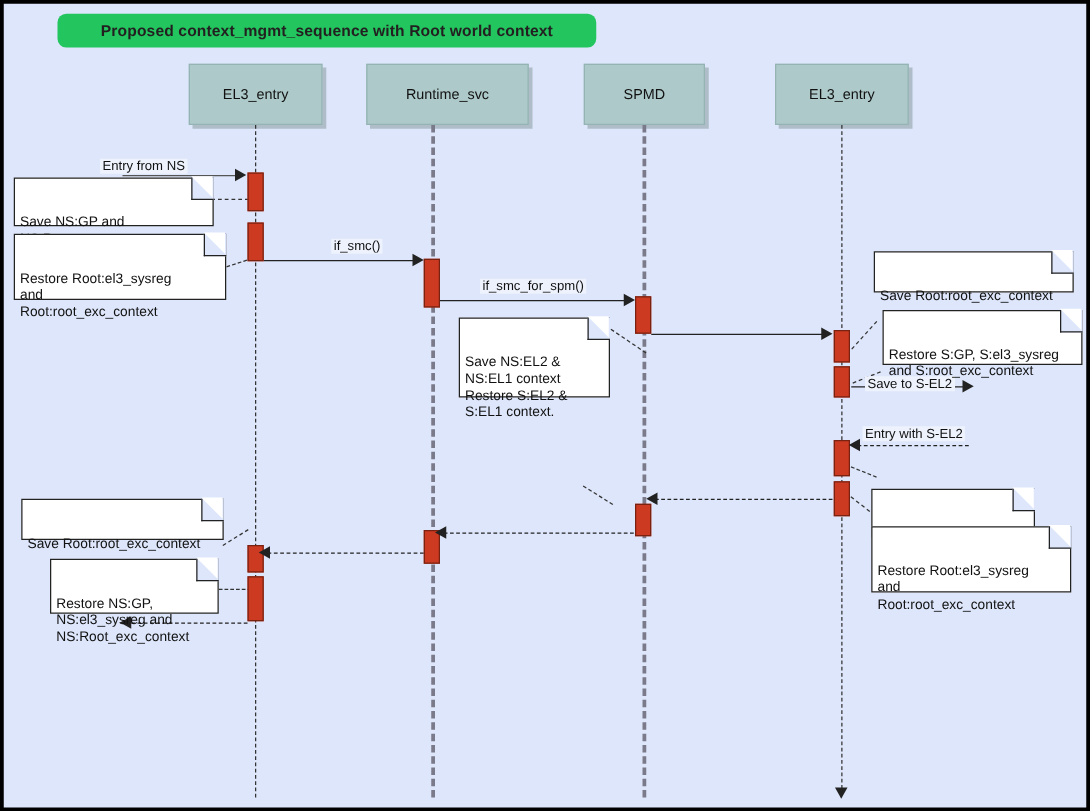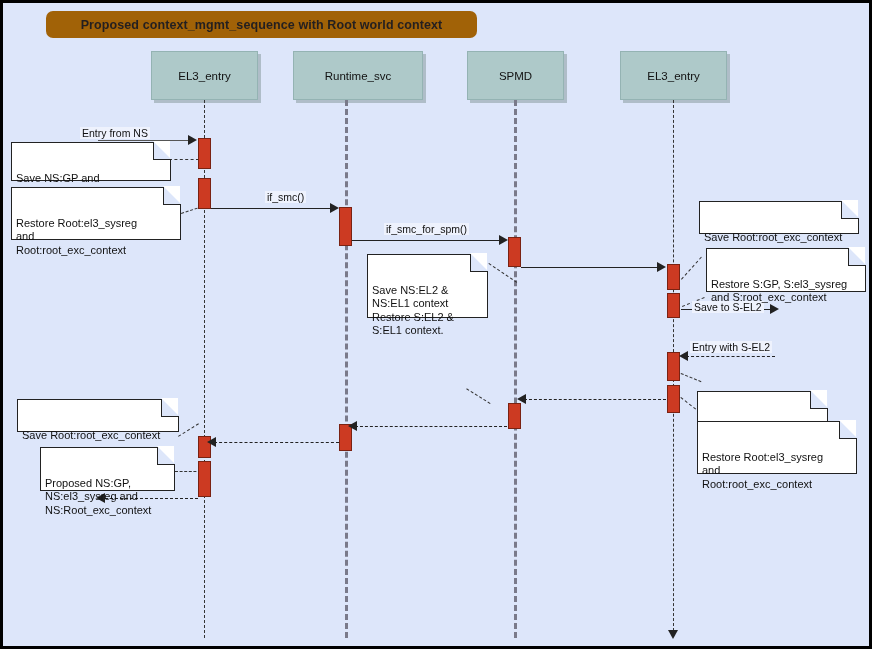--- a/index.html
+++ b/index.html
@@ -20,7 +20,7 @@
     position:absolute;
     left:43px;top:8px;
     width:431px;height:27px;
-    background:#a16207;
+    background:#22c55e;
     border-radius:7px;
     display:flex;align-items:center;justify-content:center;
     font-size:12.5px;font-weight:bold;color:#231f20;

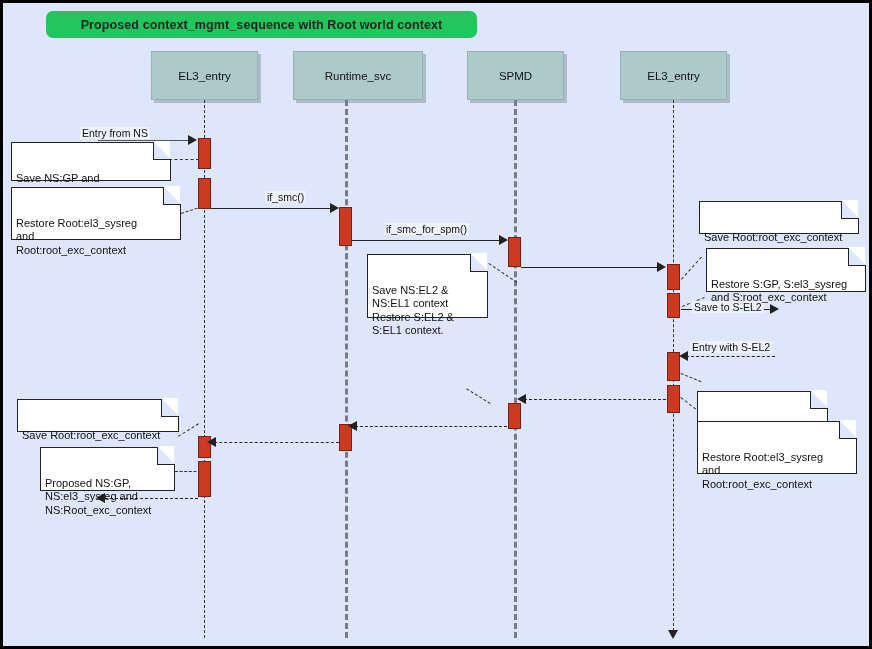--- a/index.html
+++ b/index.html
@@ -282,7 +282,7 @@
 
   <div class="note" style="left:37px;top:444px;width:135px;height:44px;">
     <span class="fold"></span>
-    <span>Proposed NS:GP,
+    <span>Restore NS:GP,
 NS:el3_sysreg and
 NS:Root_exc_context</span>
   </div>

